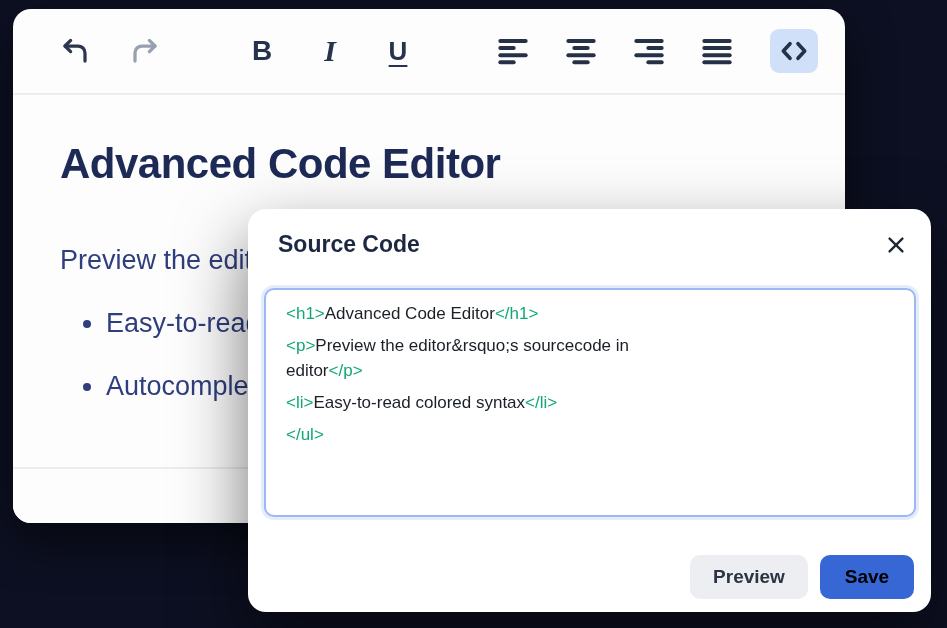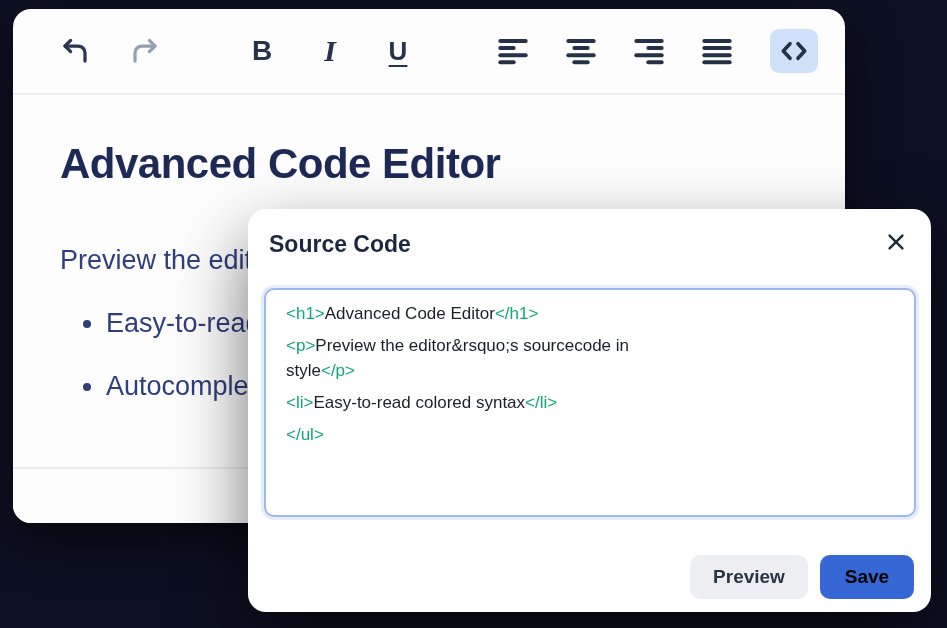--- a/index.html
+++ b/index.html
@@ -36,8 +36,8 @@
   
   .modal{position:absolute;left:248px;top:209px;width:683px;height:403px;background:#ffffff;
     border-radius:18px;box-shadow:0 30px 70px rgba(0,0,0,.55);}
-  .modal-header{display:flex;align-items:flex-start;justify-content:space-between;
-    padding:20px 24px 0 21px;}
+  .modal-header{display:flex;align-items:flex-end;justify-content:space-between;
+    padding:20px 24px 0 30px;}
   .modal-title{font-size:23px;font-weight:600;color:#1c2742;line-height:30px;}
   .modal-close{border:none;background:transparent;padding:0;margin-top:2px;cursor:pointer;color:#1f2937;}
   .code-box{position:absolute;left:16px;top:79px;width:652px;height:229px;background:#fff;

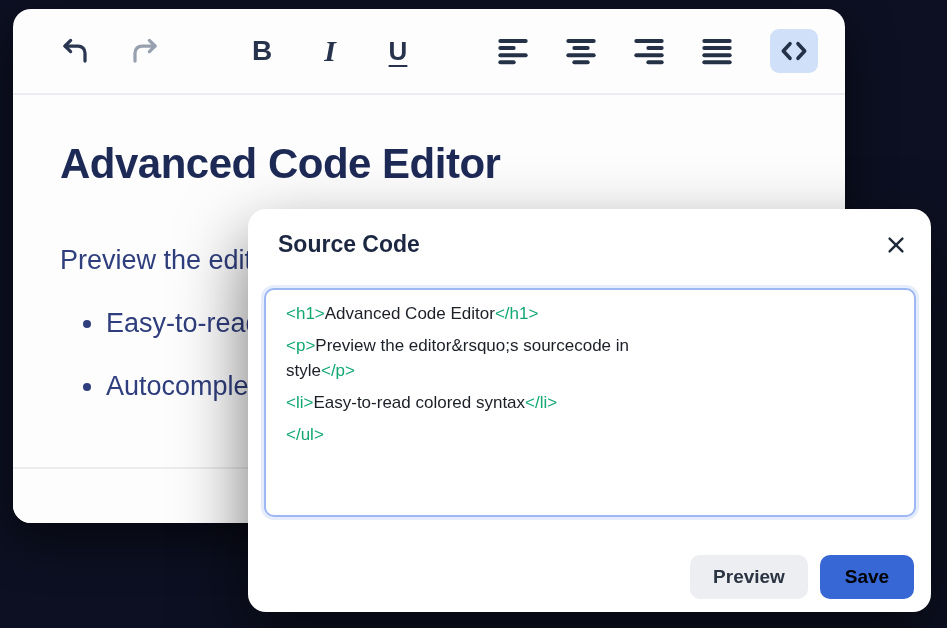--- a/index.html
+++ b/index.html
@@ -160,7 +160,7 @@
 
     <div class="code-box" role="textbox" aria-multiline="true">
         <div class="code-line"><span class="tok-tag">&lt;h1&gt;</span><span class="tok-text">Advanced Code Editor</span><span class="tok-tag">&lt;/h1&gt;</span></div>
-        <div class="code-line"><span class="tok-tag">&lt;p&gt;</span><span class="tok-text">Preview the editor&amp;rsquo;s sourcecode in</span><br><span class="tok-text">style</span><span class="tok-tag">&lt;/p&gt;</span></div>
+        <div class="code-line"><span class="tok-tag">&lt;p&gt;</span><span class="tok-text">Preview the editor&amp;rsquo;s sourcecode in</span><br><span class="tok-text">editor</span><span class="tok-tag">&lt;/p&gt;</span></div>
         <div class="code-line"><span class="tok-tag">&lt;li&gt;</span><span class="tok-text">Easy-to-read colored syntax</span><span class="tok-tag">&lt;/li&gt;</span></div>
         <div class="code-line"><span class="tok-tag">&lt;/ul&gt;</span></div>
       </div>

